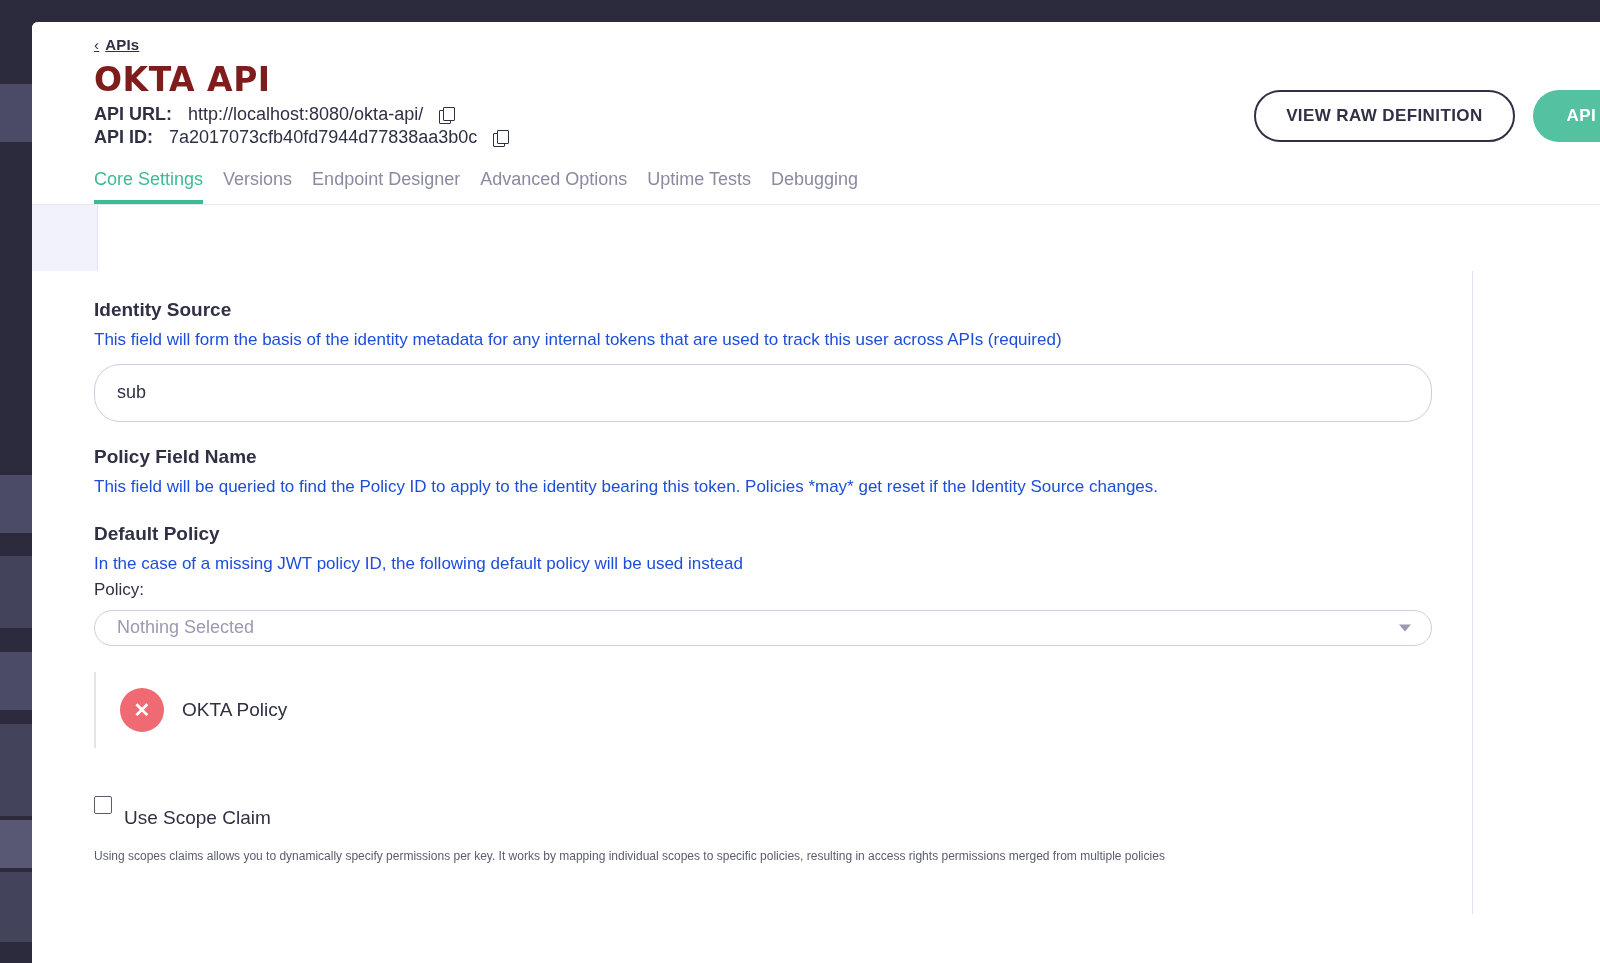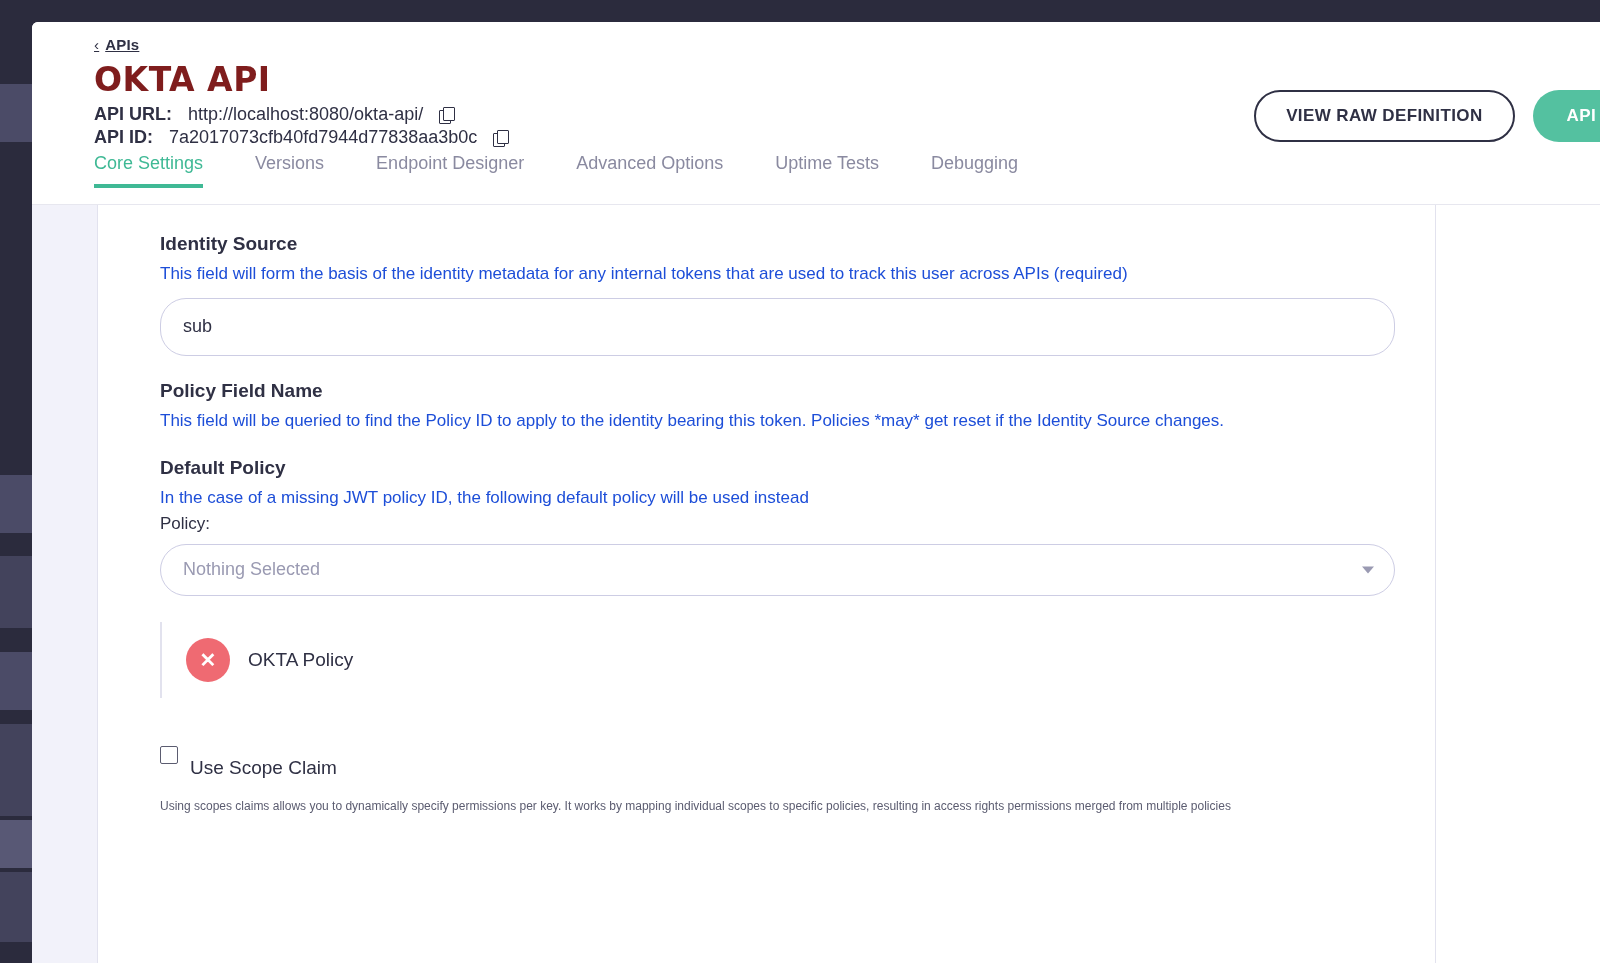--- a/index.html
+++ b/index.html
@@ -148,9 +148,9 @@
   .tabs {
     position: absolute;
     left: 62px;
-    bottom: 16px;
-    display: flex;
-    gap: 52px;
+    bottom: 0;
+    display: flex;
+    gap: 20px;
     align-items: flex-end;
   }
   .tab {

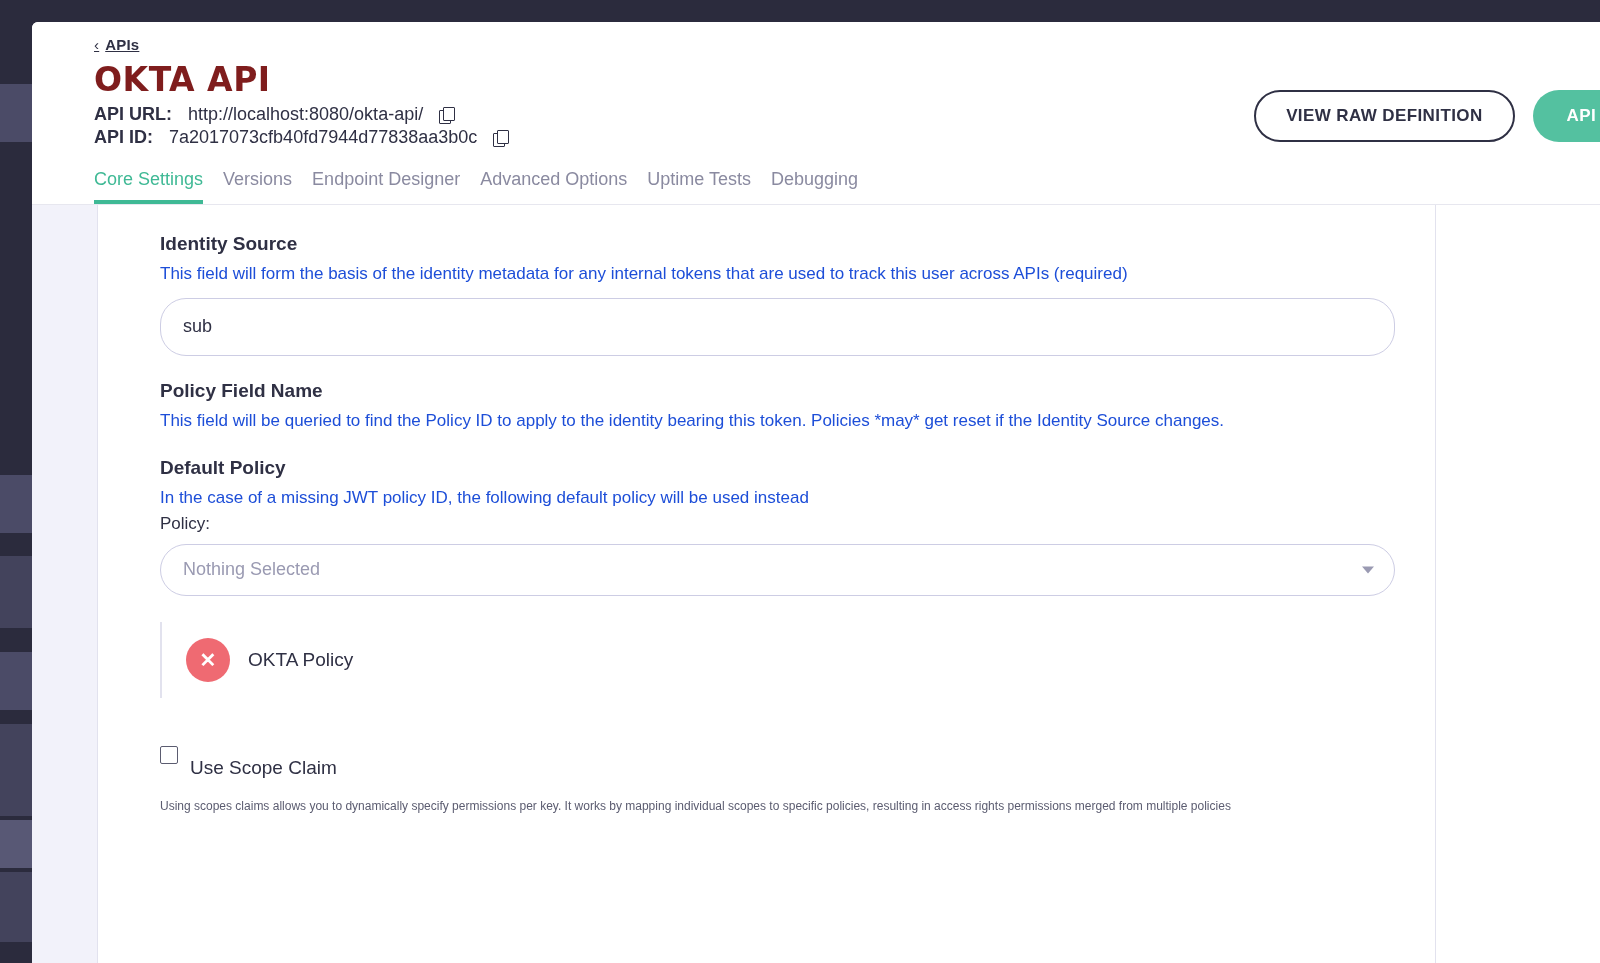--- a/index.html
+++ b/index.html
@@ -174,6 +174,7 @@
     background: #ffffff;
     border-top: 1px solid #e7e7ef;
     display: flex;
+    flex-direction: column;
   }
   .side-strip {
     width: 66px;

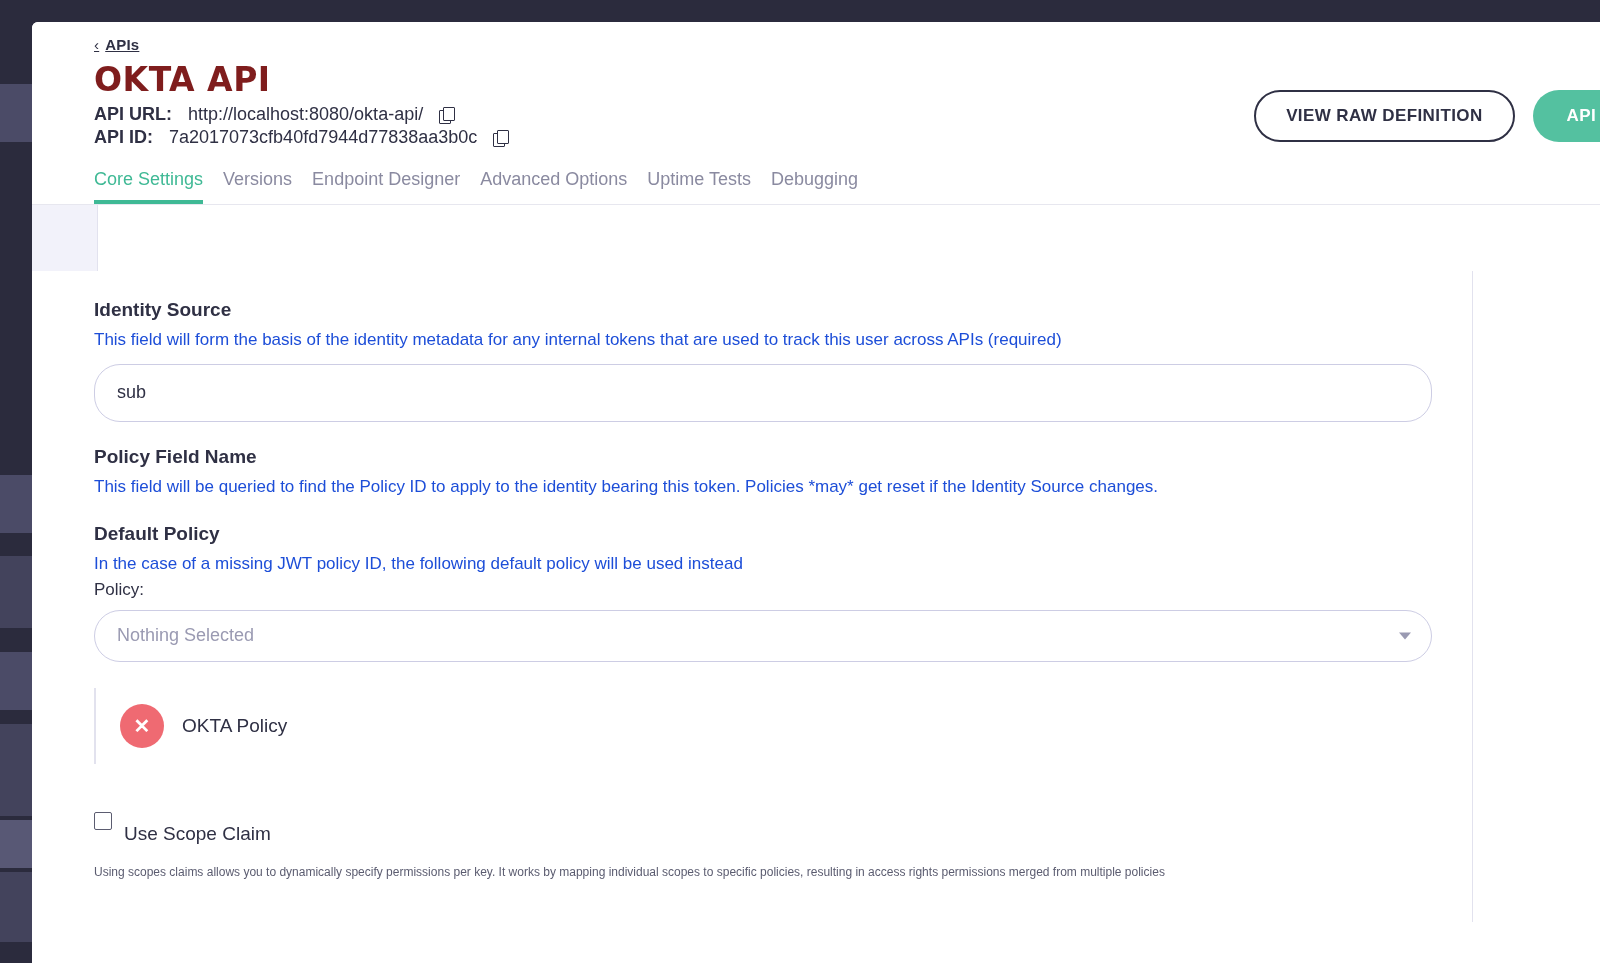--- a/index.html
+++ b/index.html
@@ -226,7 +226,7 @@
   .select-box {
     position: relative;
     width: 100%;
-    height: 52px;
+    height: 36px;
     border: 1.6px solid #cdcde4;
     border-radius: 26px;
     background: #fff;

